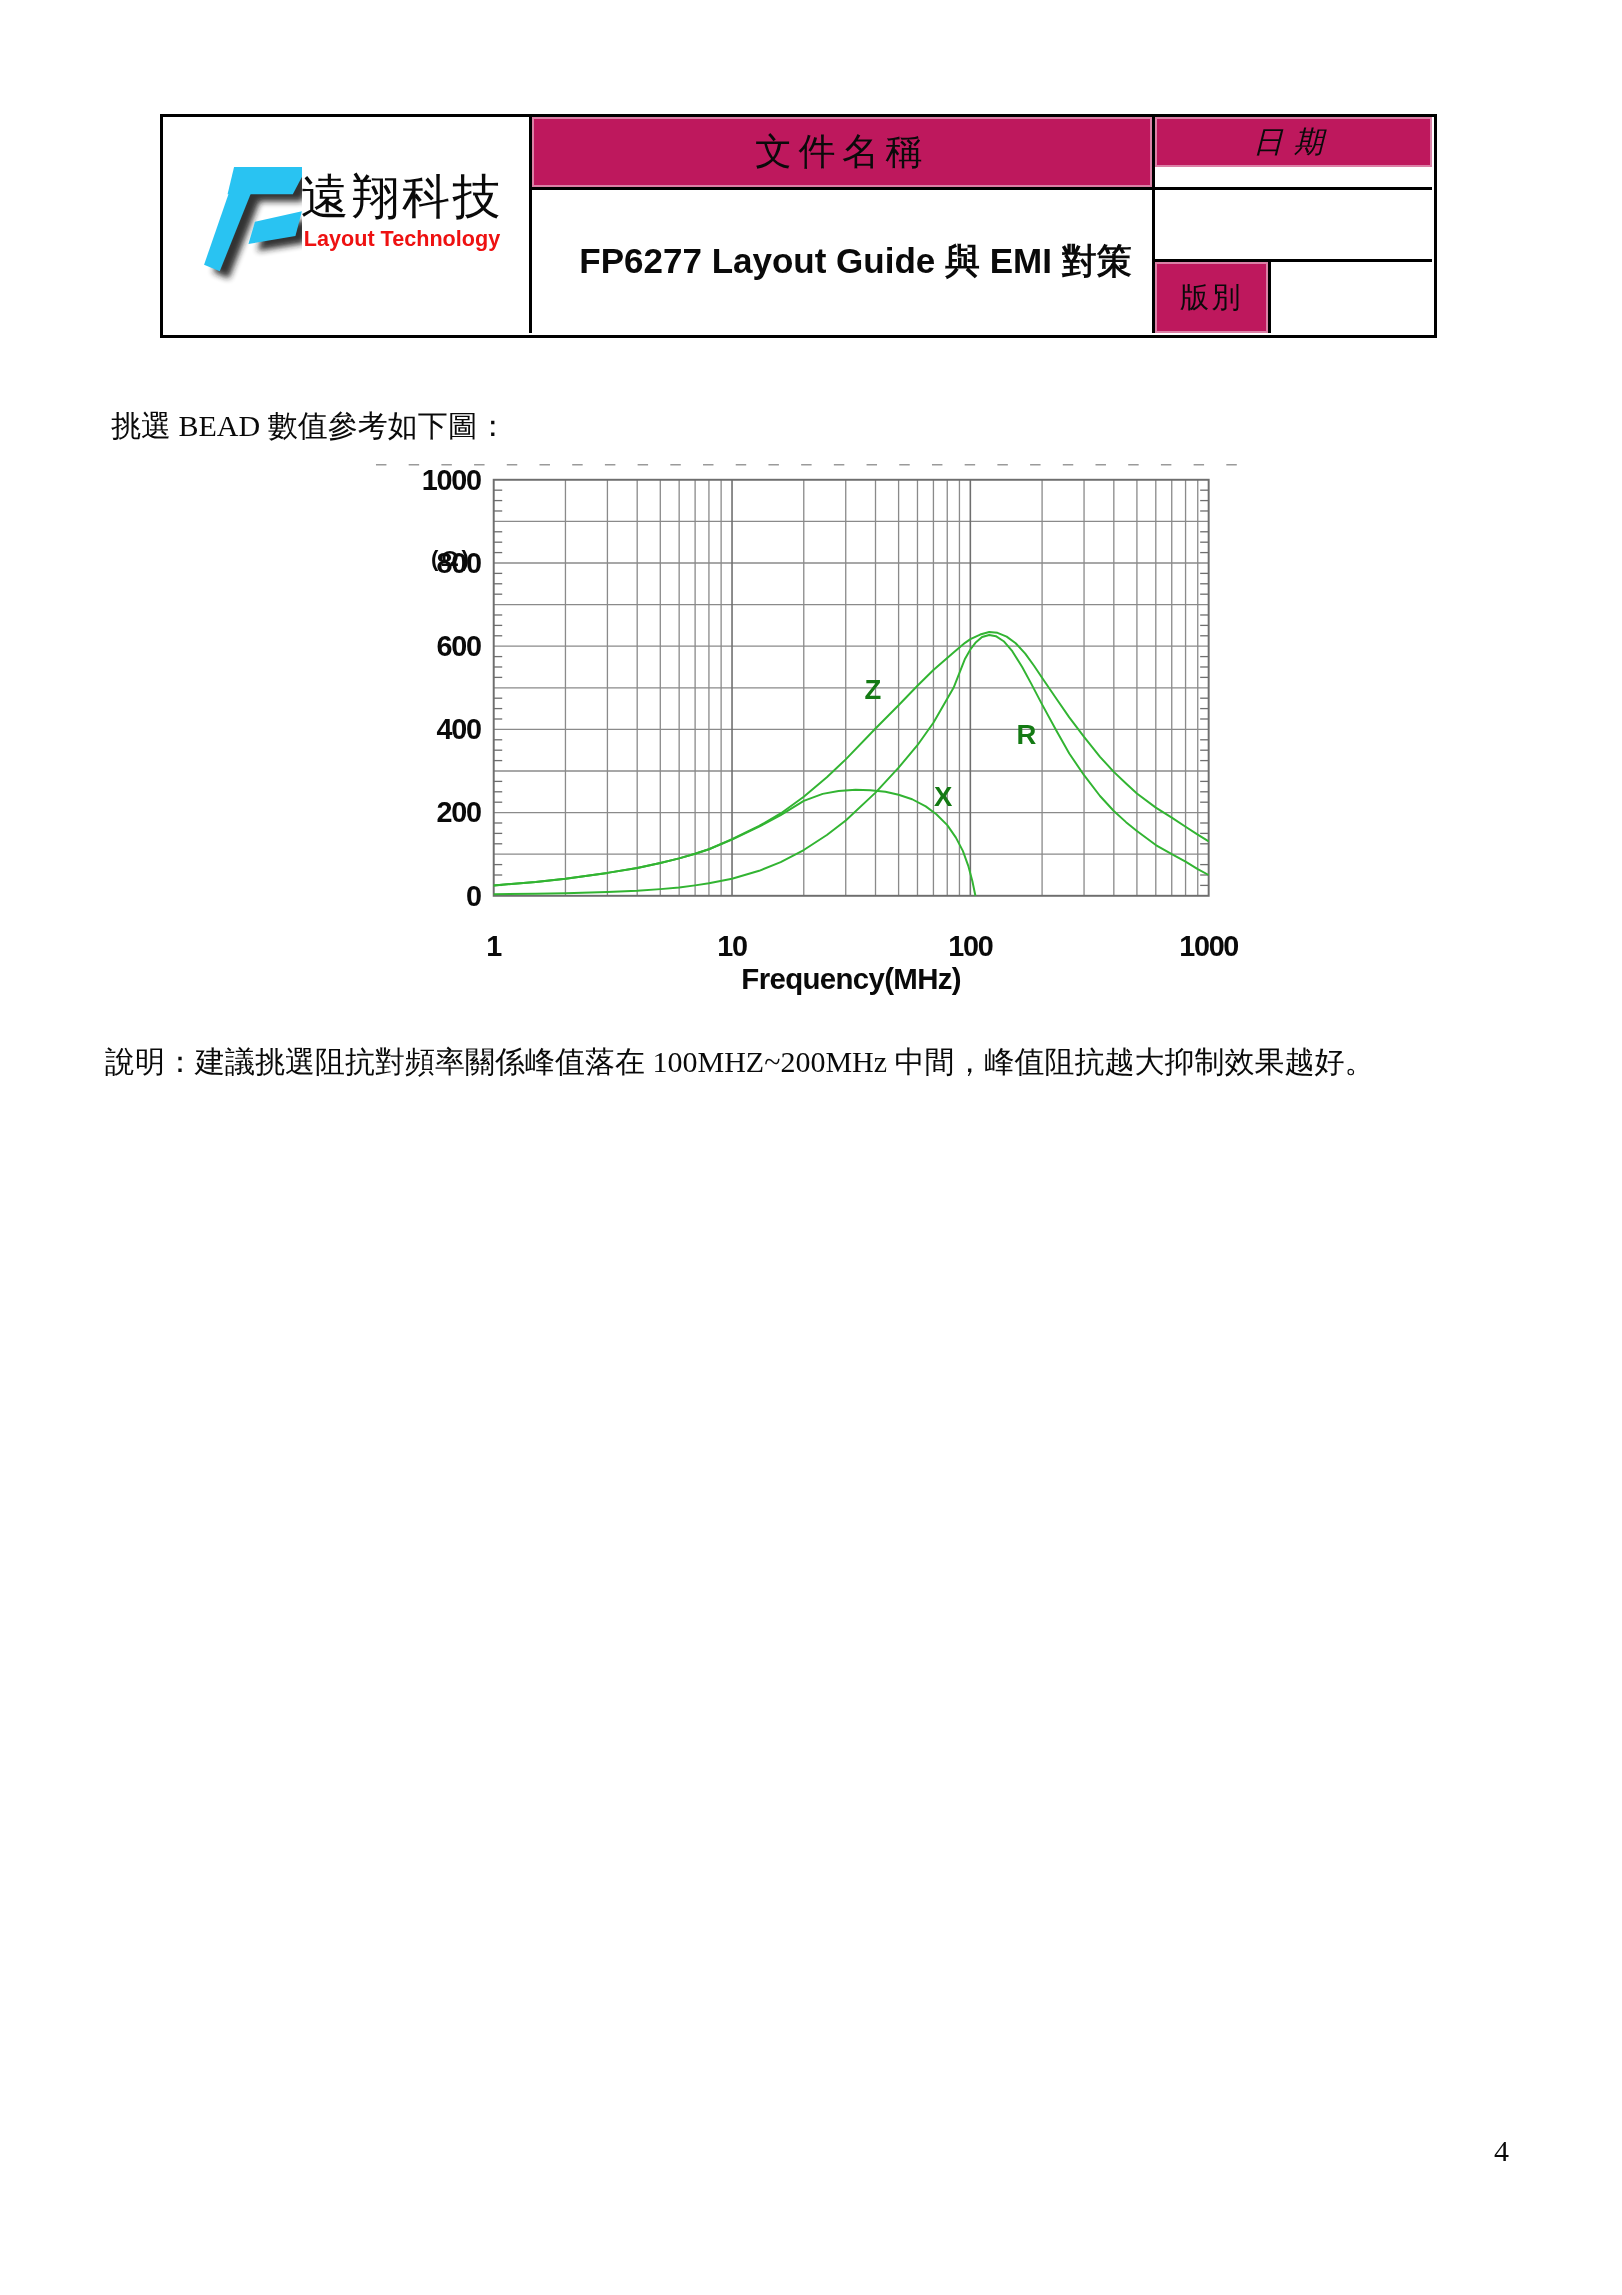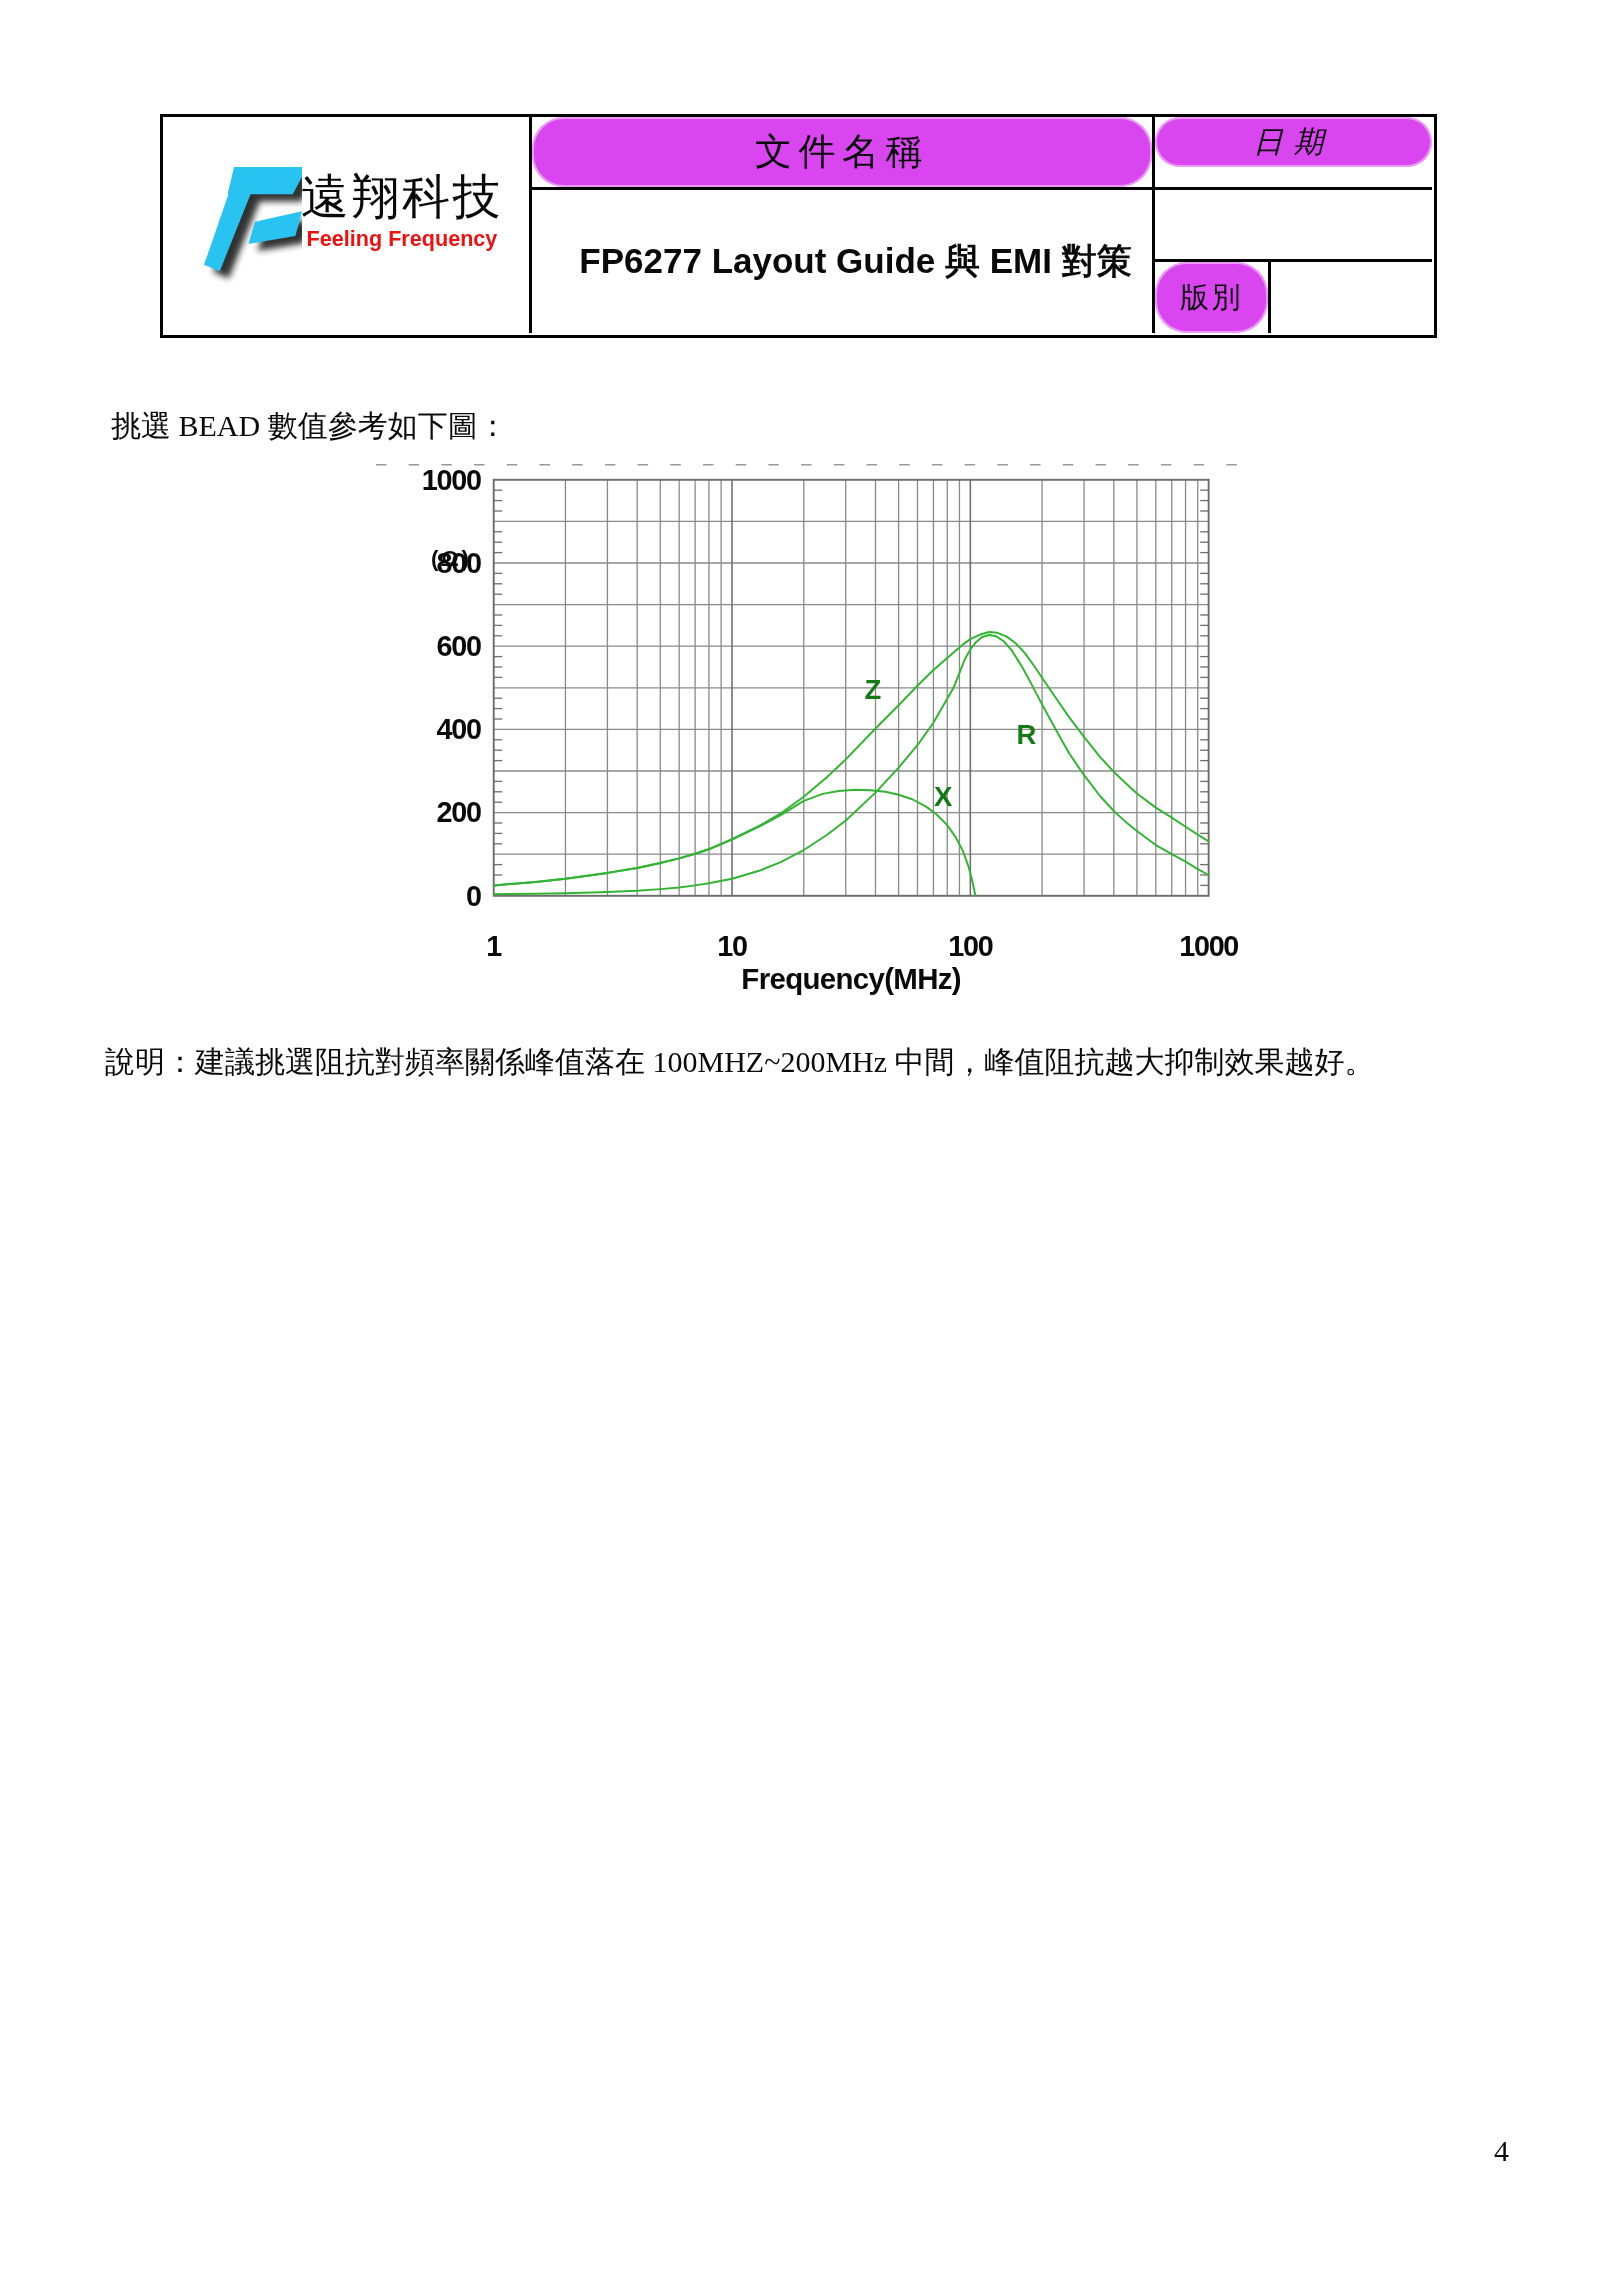--- a/index.html
+++ b/index.html
@@ -13,7 +13,7 @@
     border:3.9px solid #000;box-sizing:border-box;background:#fff;}
   .tline{position:absolute;background:#000;}
   .cell{position:absolute;display:flex;align-items:center;justify-content:center;box-sizing:border-box;}
-  .blue{background:#d946ef;box-shadow:inset 0 0 0 2px rgba(255,255,255,.45);border-radius:32px;}
+  .blue{background:#be185d;box-shadow:inset 0 0 0 2px rgba(255,255,255,.45);}
   .lbl-doc{font-size:37px;letter-spacing:6.5px;}
   .lbl-date{font-size:30px;letter-spacing:10.5px;}
   .lbl-ver{font-size:29px;letter-spacing:2.6px;}

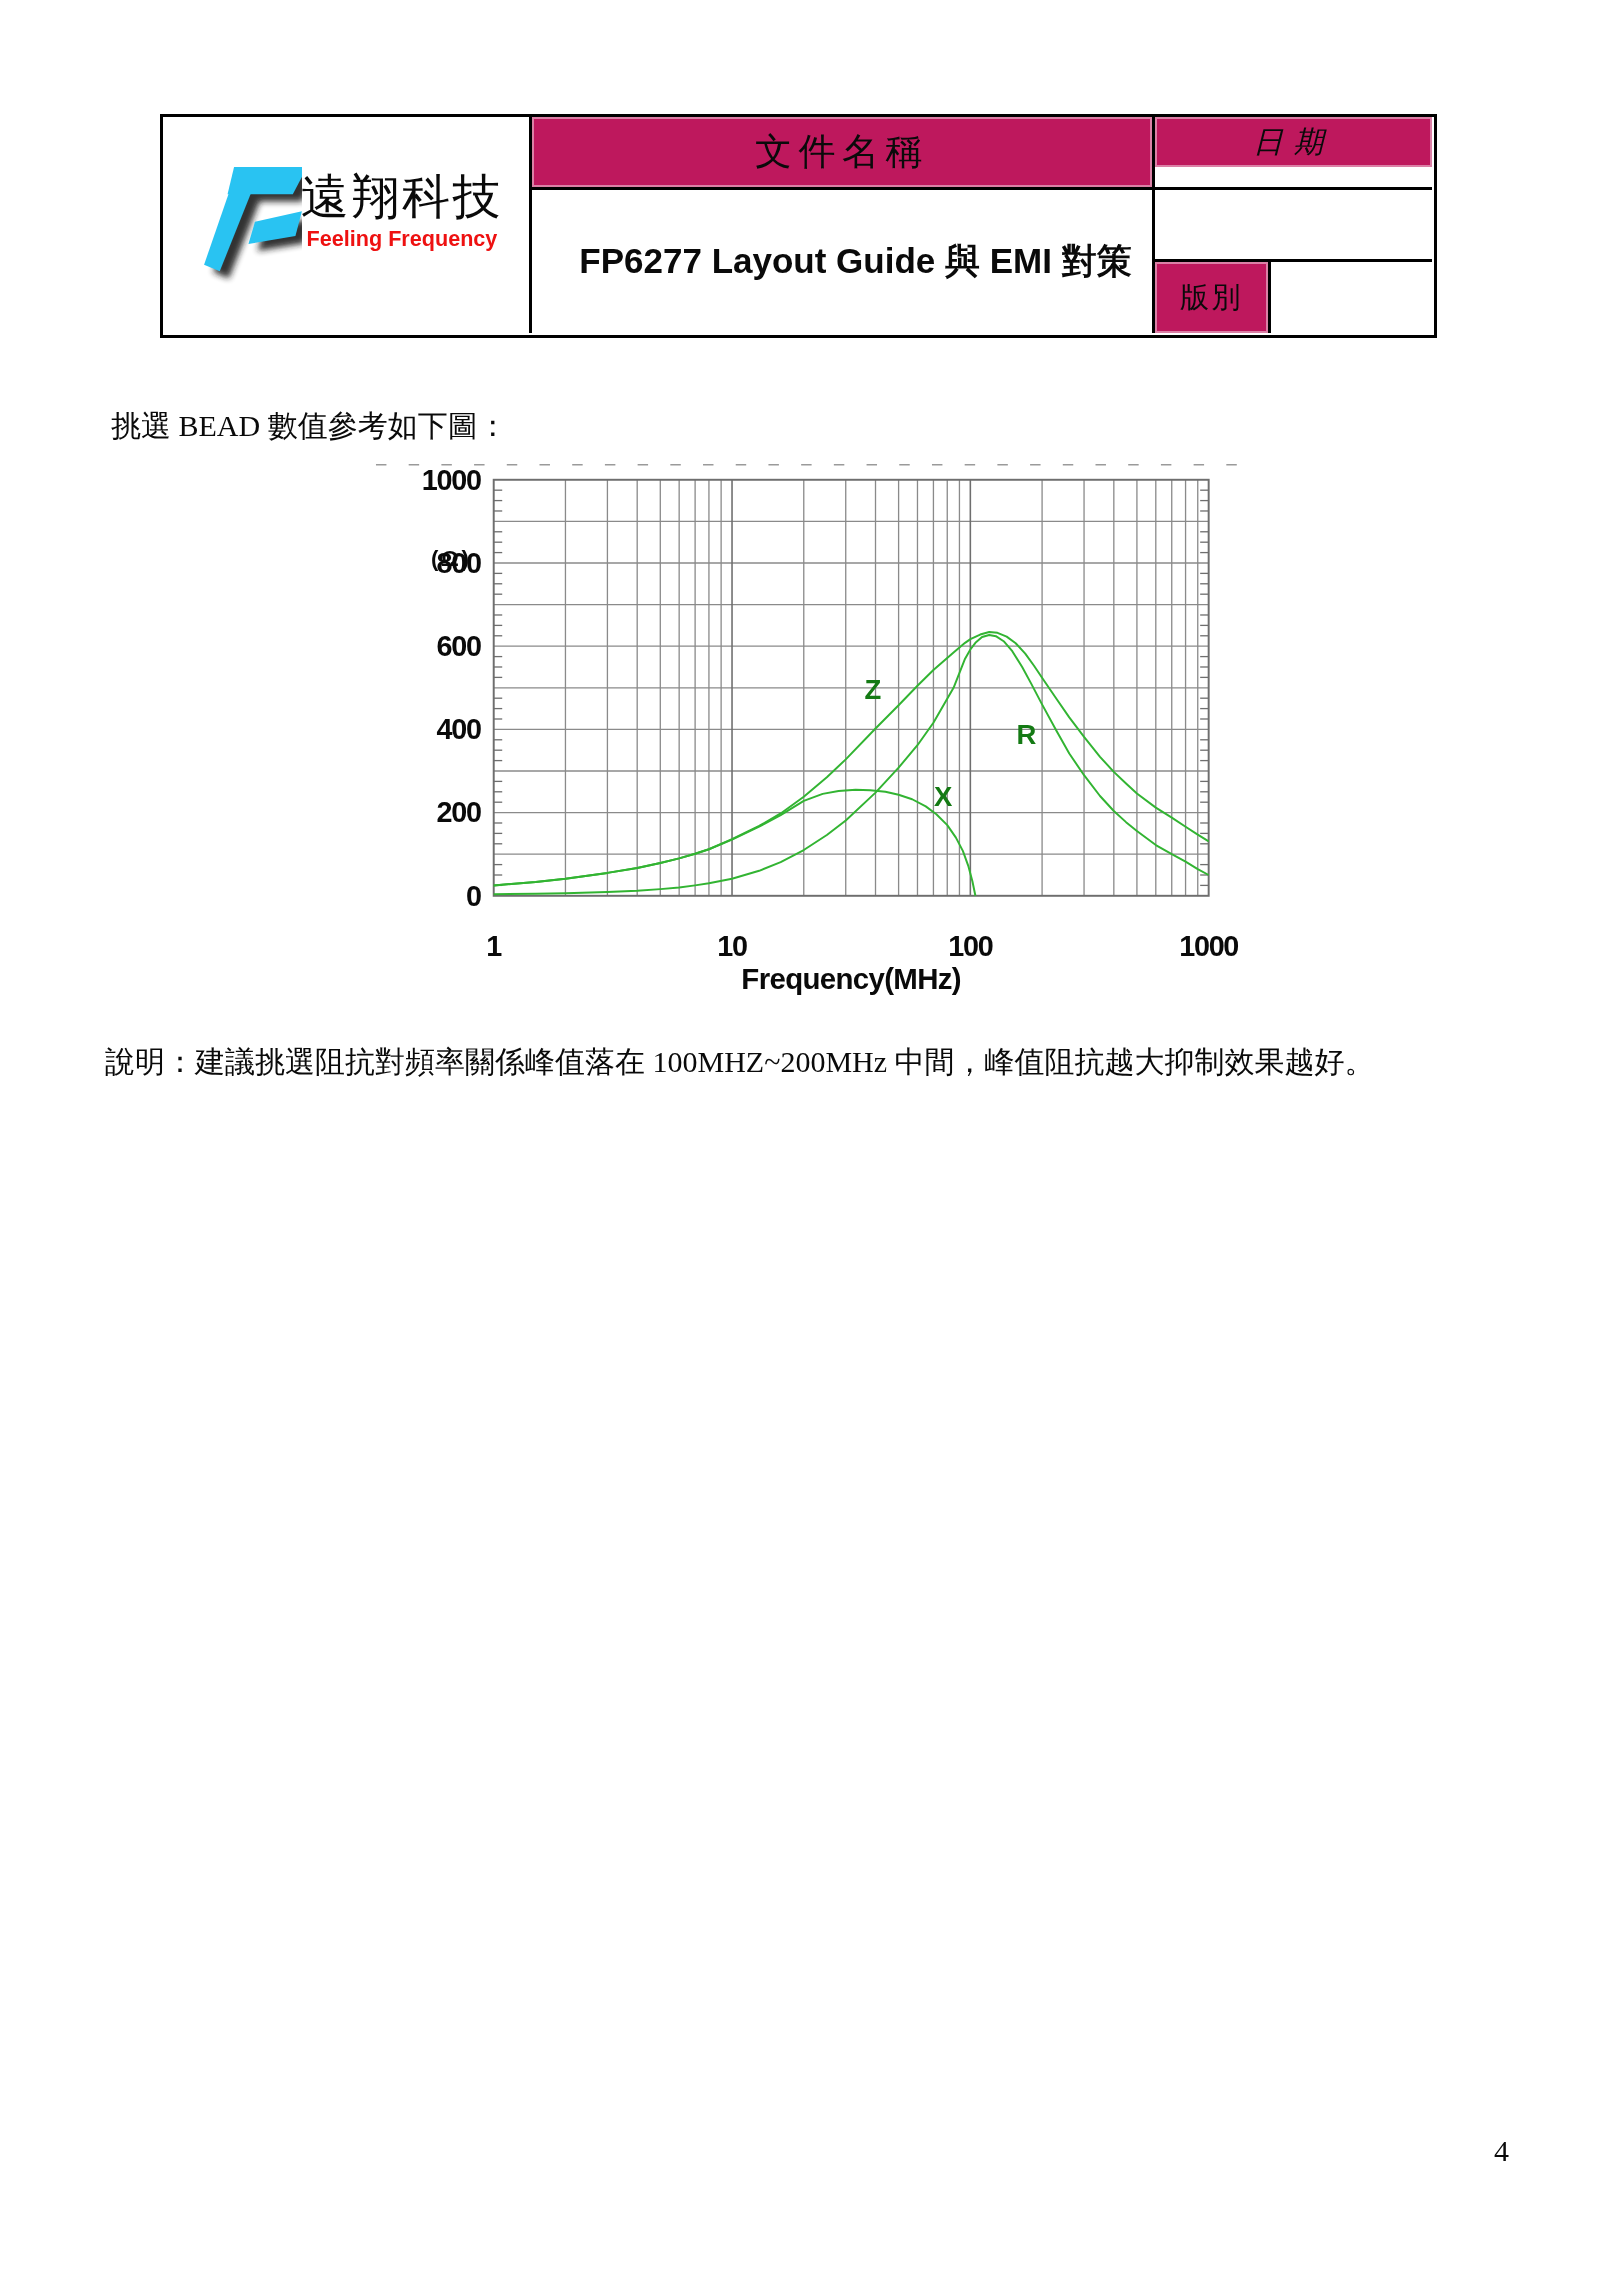--- a/index.html
+++ b/index.html
@@ -73,7 +73,7 @@
       </svg>
       <div id="logo-texts">
         <div id="logo-zh">遠翔科技</div>
-        <div id="logo-en" style="color:#ee1111;">Feeling Frequency</div>
+        <div id="logo-en" style="color:#ee1111;">Layout Technology</div>
       </div>
     </div>
 

